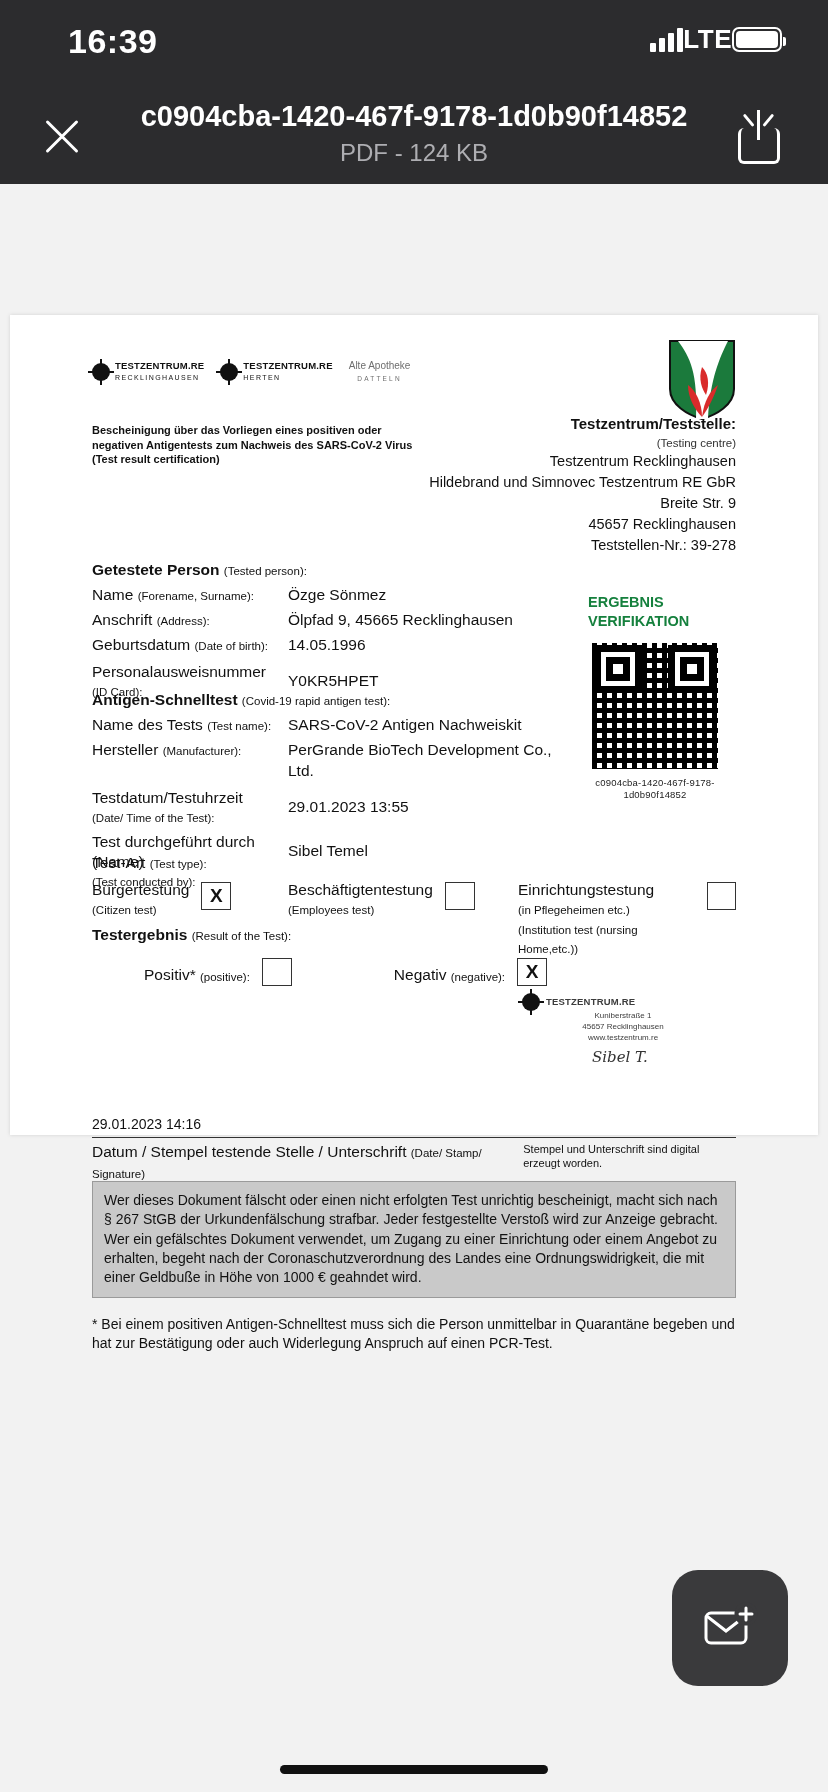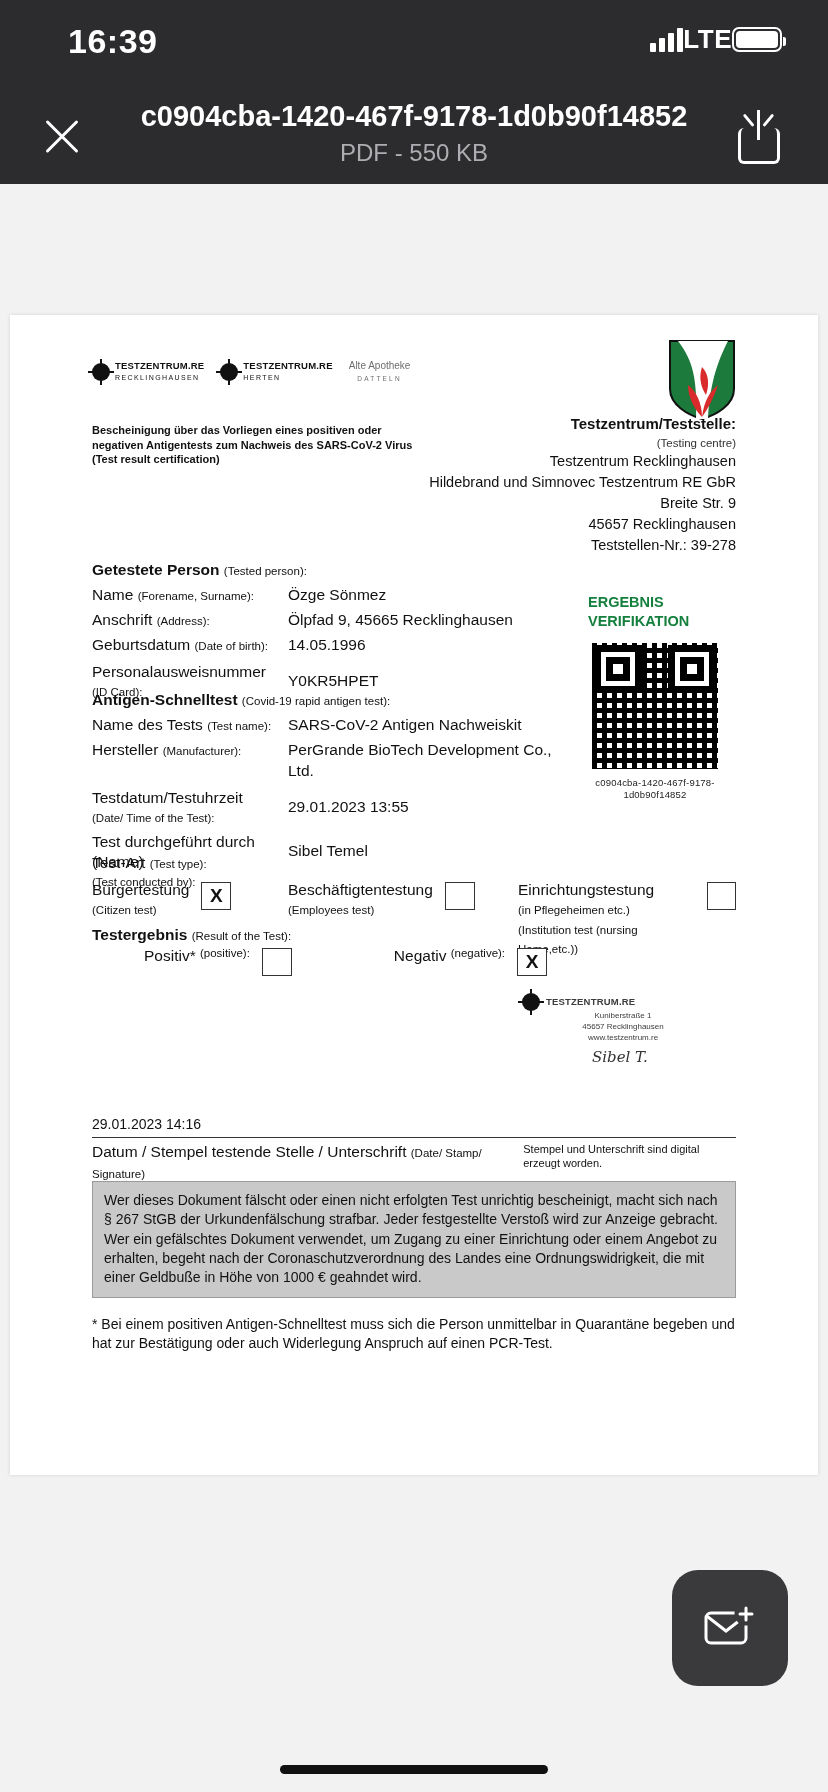--- a/index.html
+++ b/index.html
@@ -256,7 +256,7 @@
   <div class="nav-close"></div>
   <div class="nav-titles">
     <div class="nav-title">c0904cba-1420-467f-9178-1d0b90f14852</div>
-    <div class="nav-sub">PDF - 550 KB</div>
+    <div class="nav-sub">PDF - 124 KB</div>
   </div>
   <div class="nav-share">
     <div class="box"></div>

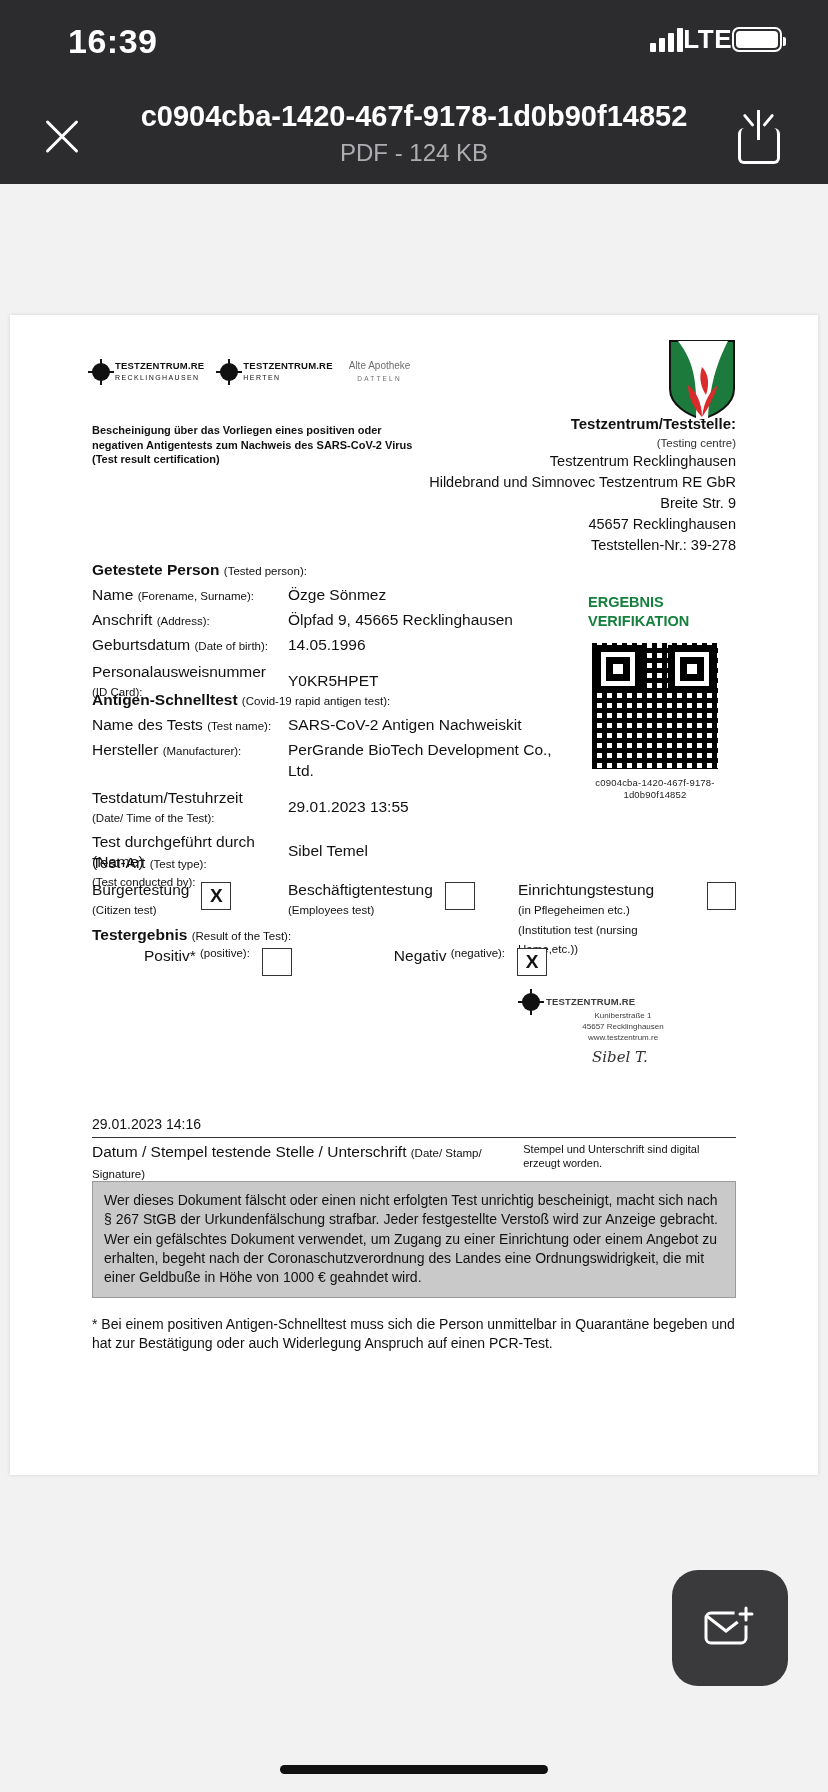--- a/index.html
+++ b/index.html
@@ -87,7 +87,7 @@
     background: #f2f2f2;
   }
   .pdf-page {
-    position: absolute; left: 10px; top: 131px; width: 808px; height: 1160px;
+    position: absolute; left: 10px; top: 131px; width: 808px; height: 820px;
     background: #ffffff; box-shadow: 0 0 4px rgba(0,0,0,.13);
     font-size: 15.5px; color: #111; line-height: 1.35; padding-left: 46px;
   }

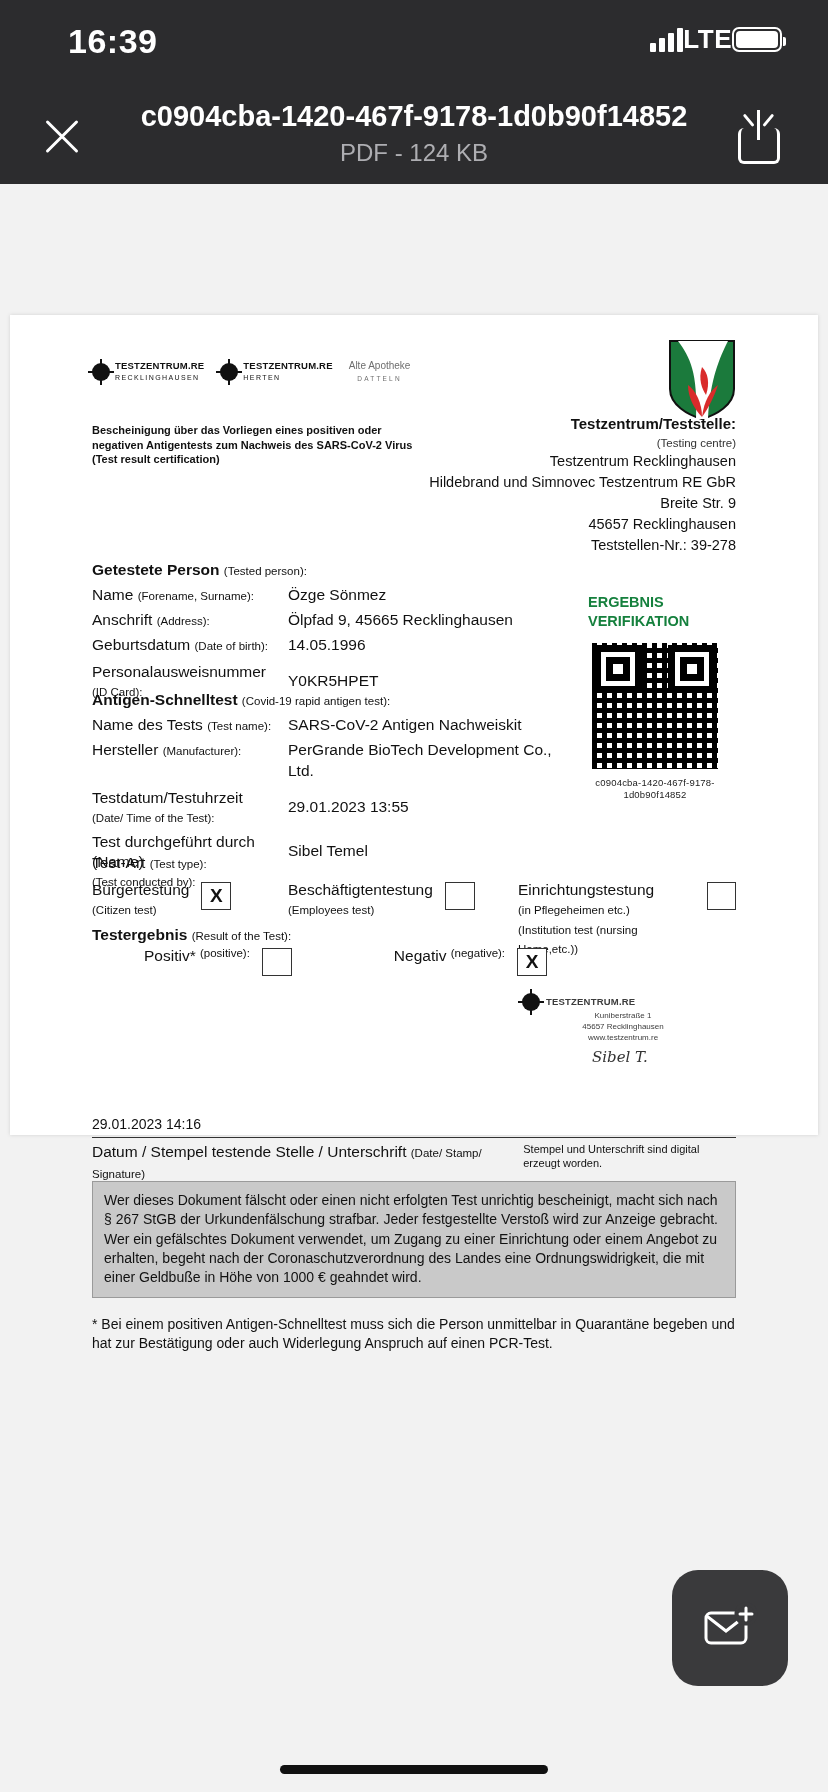--- a/index.html
+++ b/index.html
@@ -184,7 +184,7 @@
 
   
   .result { position: absolute; left: 82px; top: 610px; width: 644px; }
-  .res-row { display: flex; align-items: flex-start; padding-left: 52px; }
+  .res-row { display: flex; align-items: flex-end; margin-top: 10px; padding-left: 52px; }
   .res-row .sp { width: 102px; }
 
   

